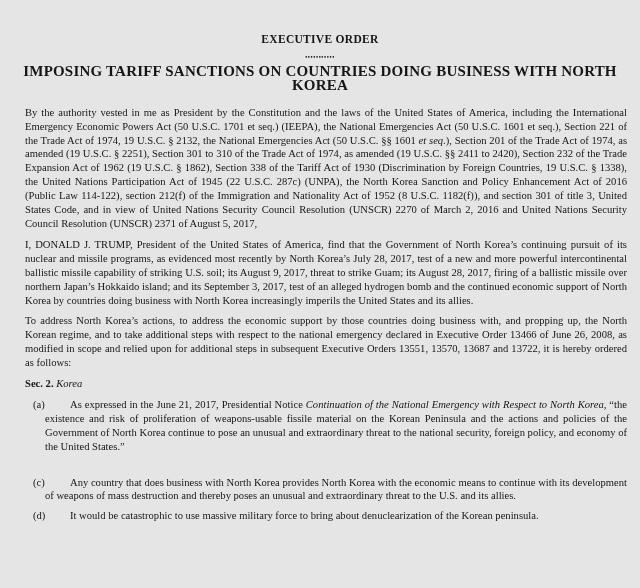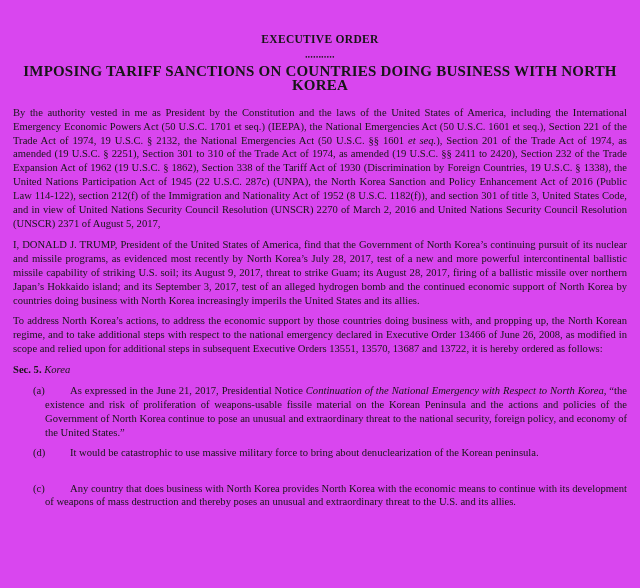--- a/index.html
+++ b/index.html
@@ -13,7 +13,7 @@
     height: 588px;
     padding: 33px 13px 0 13px;
     overflow: hidden;
-    background: #d946ef;
+    background: #e5e5e5;
     color: #161616;
     font-family: "Liberation Serif", "DejaVu Serif", serif;
     font-size: 10.6px;

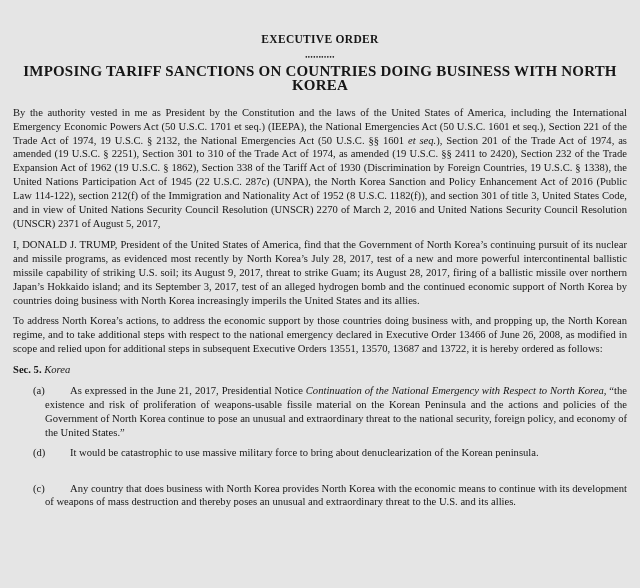--- a/index.html
+++ b/index.html
@@ -46,7 +46,7 @@
   }
   p.par {
     text-align: justify;
-    margin: 0 0 7px 0;
+    margin: 0 0 7px 12px;
   }
   .italic { font-style: italic; }
   .sec-heading {

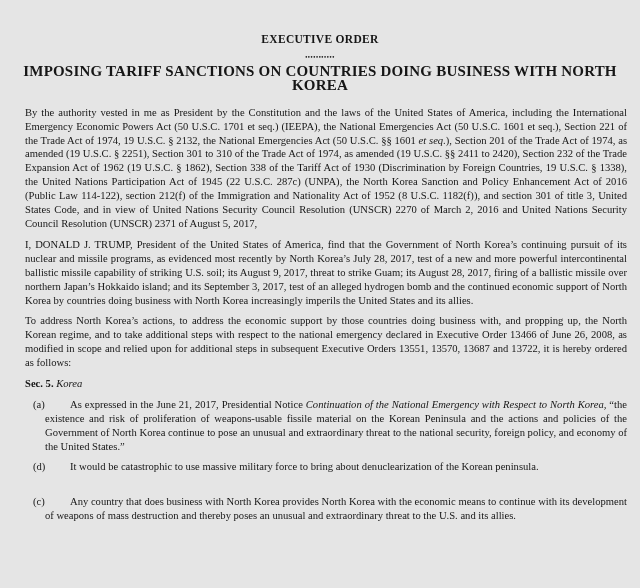--- a/index.html
+++ b/index.html
@@ -85,7 +85,7 @@
 
   <p class="par">To address North Korea’s actions, to address the economic support by those countries doing business with, and propping up, the North Korean regime, and to take additional steps with respect to the national emergency declared in Executive Order 13466 of June 26, 2008, as modified in scope and relied upon for additional steps in subsequent Executive Orders 13551, 13570, 13687 and 13722, it is hereby ordered as follows:</p>
 
-  <p class="par sec-heading"><span class="sec-label">Sec. 5.</span><span>&nbsp;</span><span class="sec-title">Korea</span></p>
+  <p class="par sec-heading"><span class="sec-label">Sec. 2.</span><span>&nbsp;</span><span class="sec-title">Korea</span></p>
 
   <div class="item"><span class="item-label">(a)</span><span>As expressed in the June 21, 2017, Presidential Notice </span><span class="italic">Continuation of the National Emergency with Respect to North Korea,</span><span> “the existence and risk of proliferation of weapons-usable fissile material on the Korean Peninsula and the actions and policies of the Government of North Korea continue to pose an unusual and extraordinary threat to the national security, foreign policy, and economy of the United States.”</span></div>
 

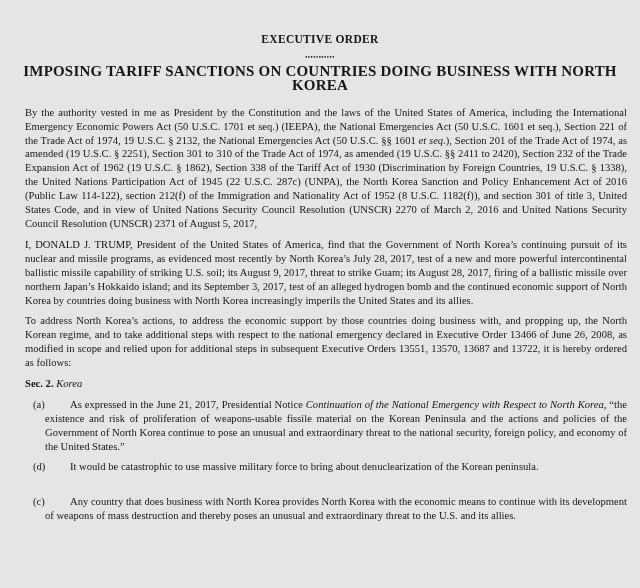--- a/index.html
+++ b/index.html
@@ -90,9 +90,9 @@
   <div class="item"><span class="item-label">(a)</span><span>As expressed in the June 21, 2017, Presidential Notice </span><span class="italic">Continuation of the National Emergency with Respect to North Korea,</span><span> “the existence and risk of proliferation of weapons-usable fissile material on the Korean Peninsula and the actions and policies of the Government of North Korea continue to pose an unusual and extraordinary threat to the national security, foreign policy, and economy of the United States.”</span></div>
 
 
+  <div class="item gap-large"><span class="item-label">(c)</span><span>Any country that does business with North Korea provides North Korea with the economic means to continue with its development of weapons of mass destruction and thereby poses an unusual and extraordinary threat to the U.S. and its allies.</span></div>
+
   <div class="item"><span class="item-label">(d)</span><span>It would be catastrophic to use massive military force to bring about denuclearization of the Korean peninsula.</span></div>
-
-  <div class="item gap-large"><span class="item-label">(c)</span><span>Any country that does business with North Korea provides North Korea with the economic means to continue with its development of weapons of mass destruction and thereby poses an unusual and extraordinary threat to the U.S. and its allies.</span></div>
 
 
 </div>

